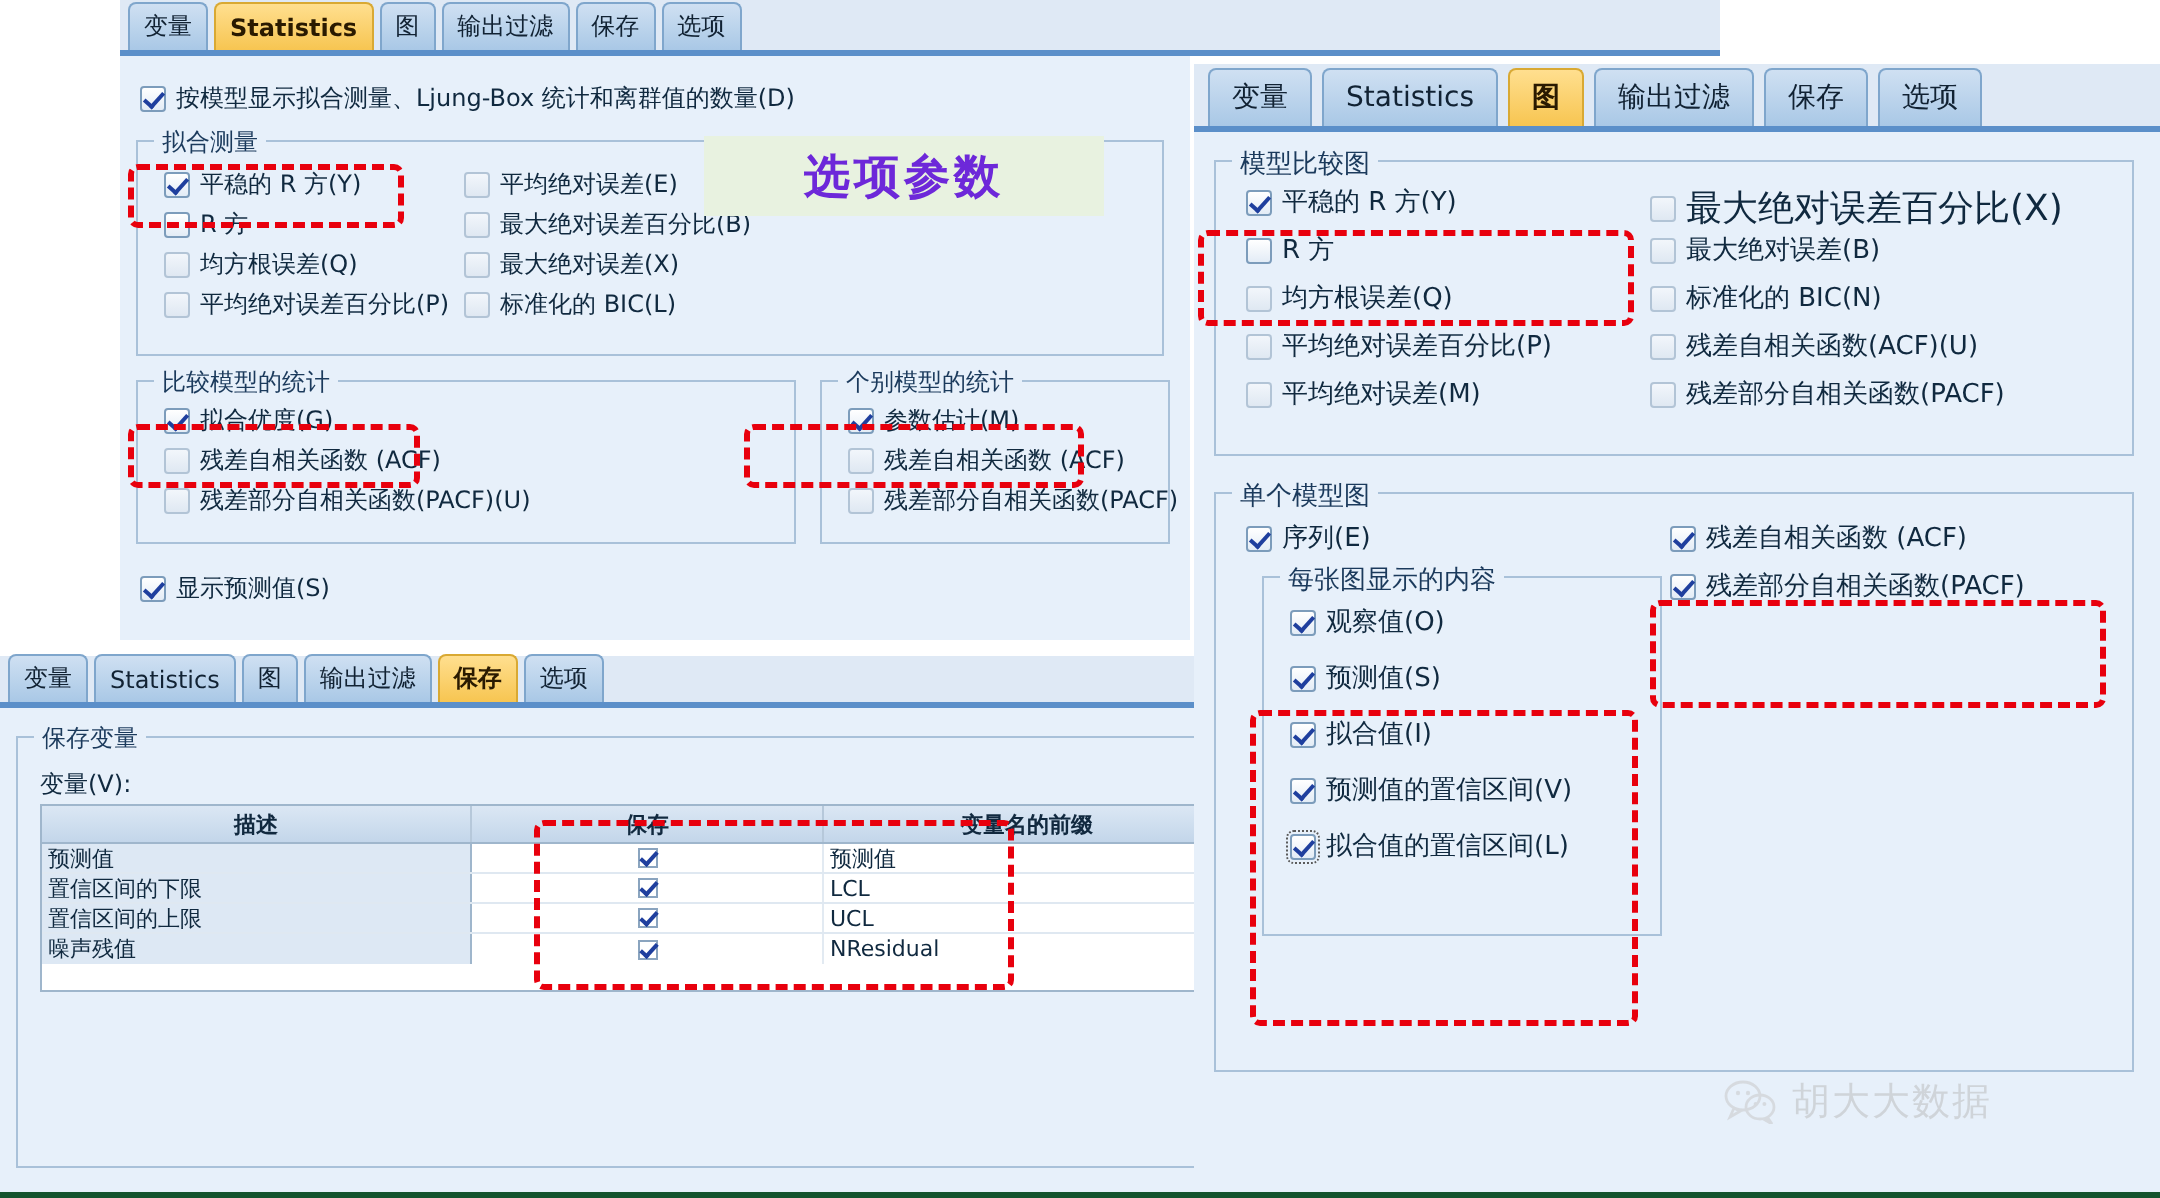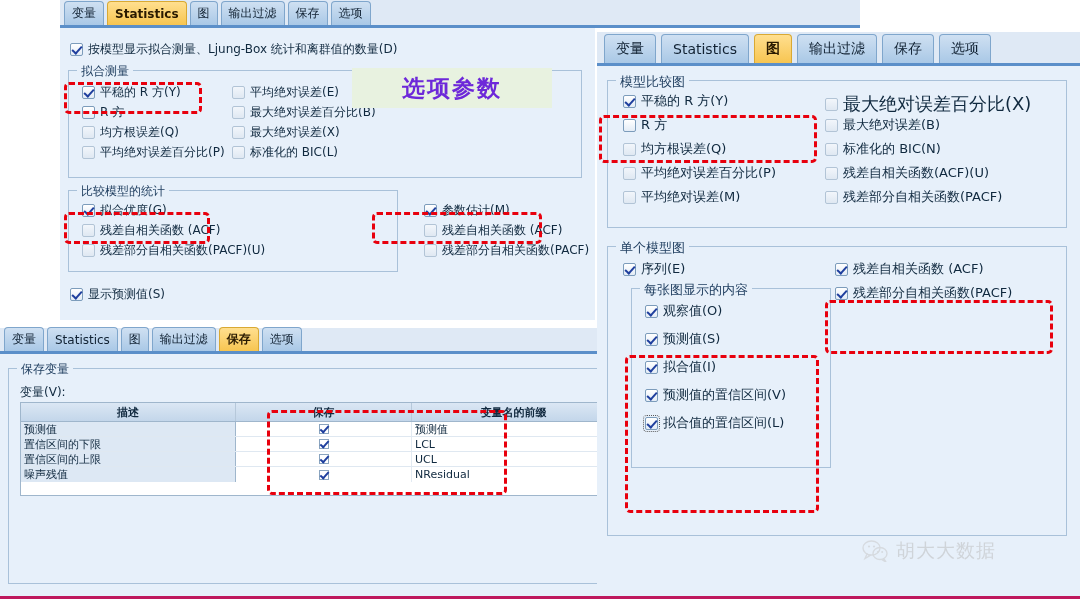--- a/index.html
+++ b/index.html
@@ -13,7 +13,7 @@
   #canvas { position: relative; width: 1080px; height: 599px; background: #fff; }
 
   
-  .dlg { position: absolute; background: #be185d; }
+  .dlg { position: absolute; background: #14532d; }
   .tabstrip {
     position: relative; height: 28px;
     background: #dfe9f5;

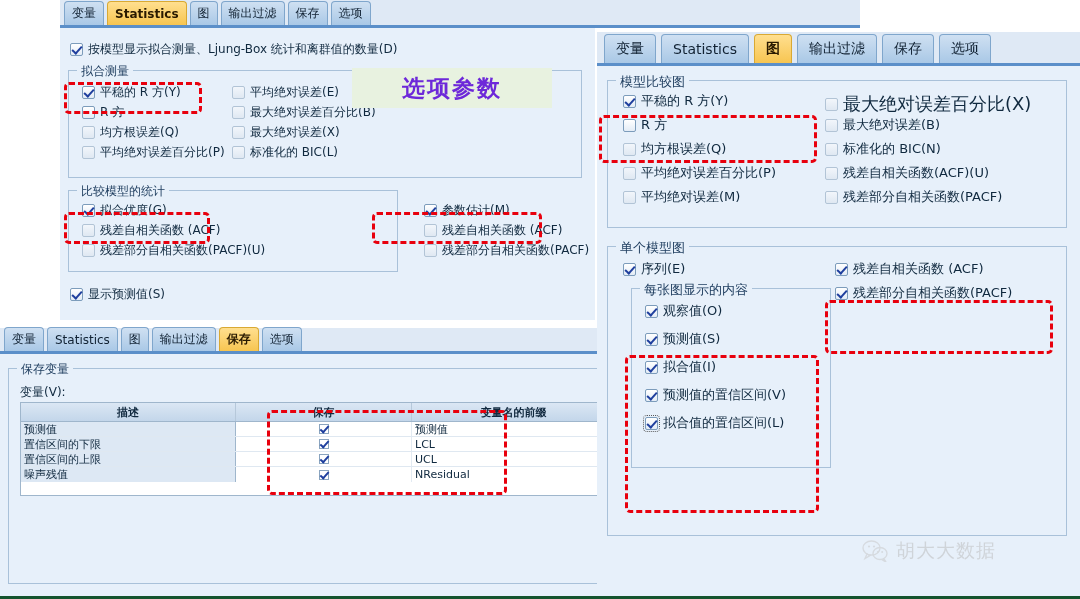--- a/index.html
+++ b/index.html
@@ -160,6 +160,9 @@
         <span>残差部分自相关函数(PACF)(U)</span>
       </div>
 
+      <div class="group" style="left:350px; top:162px; width:175px; height:82px;">
+        <span class="glabel">个别模型的统计</span>
+      </div>
       <div class="cb" style="left:364px; top:174px;">
         <span class="box on"></span>
         <span>参数估计(M)</span>

